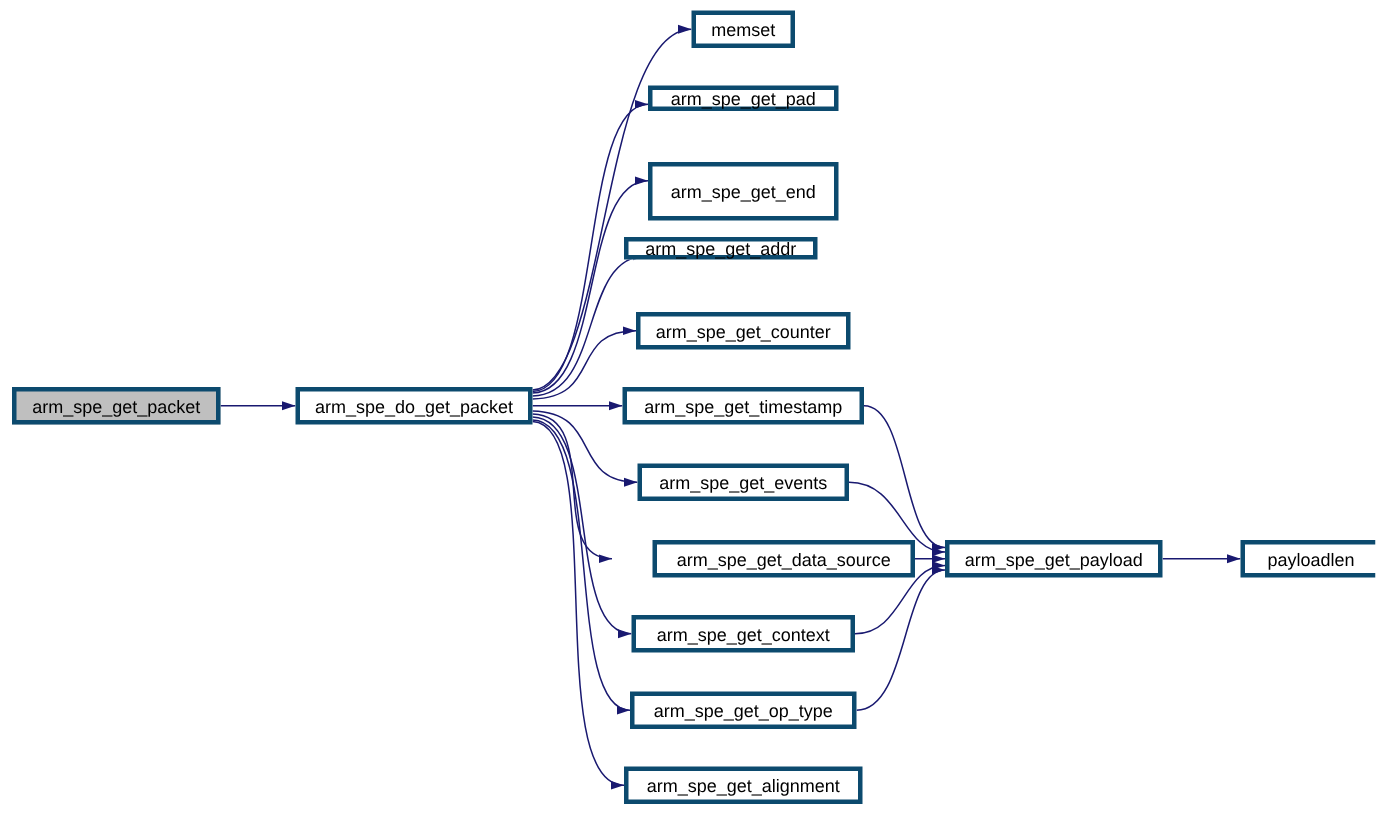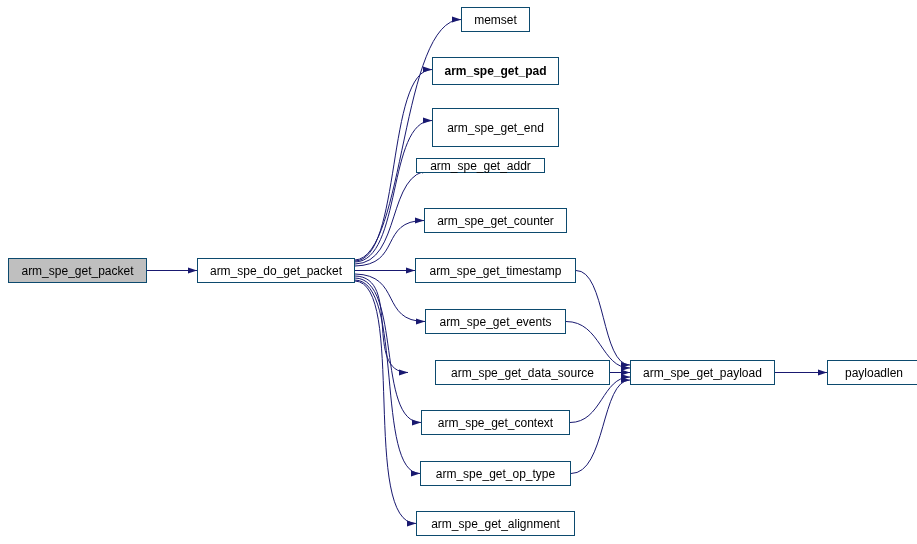--- a/index.html
+++ b/index.html
@@ -28,7 +28,7 @@
     align-items: center;
     justify-content: center;
     background: #ffffff;
-    border: 1px solid #0c4a6e;
+    border: 3px solid #0c4a6e;
     font-size: 12px;
     color: #000000;
     white-space: nowrap;

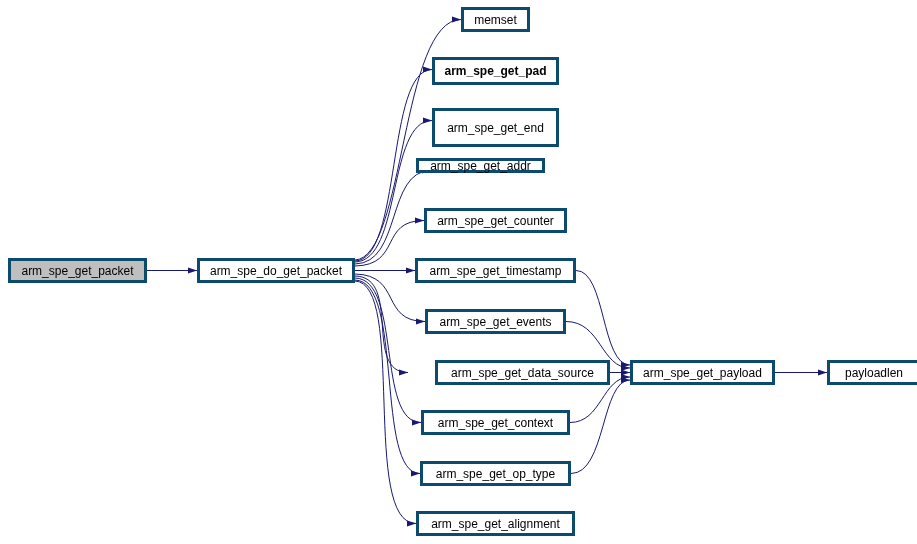--- a/index.html
+++ b/index.html
@@ -74,7 +74,7 @@
   <div class="node highlight" style="left:8px;   top:258px; width:139px; height:25px;text-align:right;">arm_spe_get_packet</div>
   <div class="node" style="left:197px; top:258px; width:158px; height:25px;">arm_spe_do_get_packet</div>
   <div class="node" style="left:461px; top:7px;   width:69px;  height:25px;">memset</div>
-  <div class="node" style="left:432px; top:57px;  width:127px; height:28px;font-weight:bold;">arm_spe_get_pad</div>
+  <div class="node" style="left:432px; top:57px;  width:127px; height:17px;">arm_spe_get_pad</div>
   <div class="node" style="left:432px; top:108px; width:127px; height:39px;">arm_spe_get_end</div>
   <div class="node" style="left:416px; top:158px; width:129px; height:15px;">arm_spe_get_addr</div>
   <div class="node" style="left:424px; top:208px; width:143px; height:25px;">arm_spe_get_counter</div>

